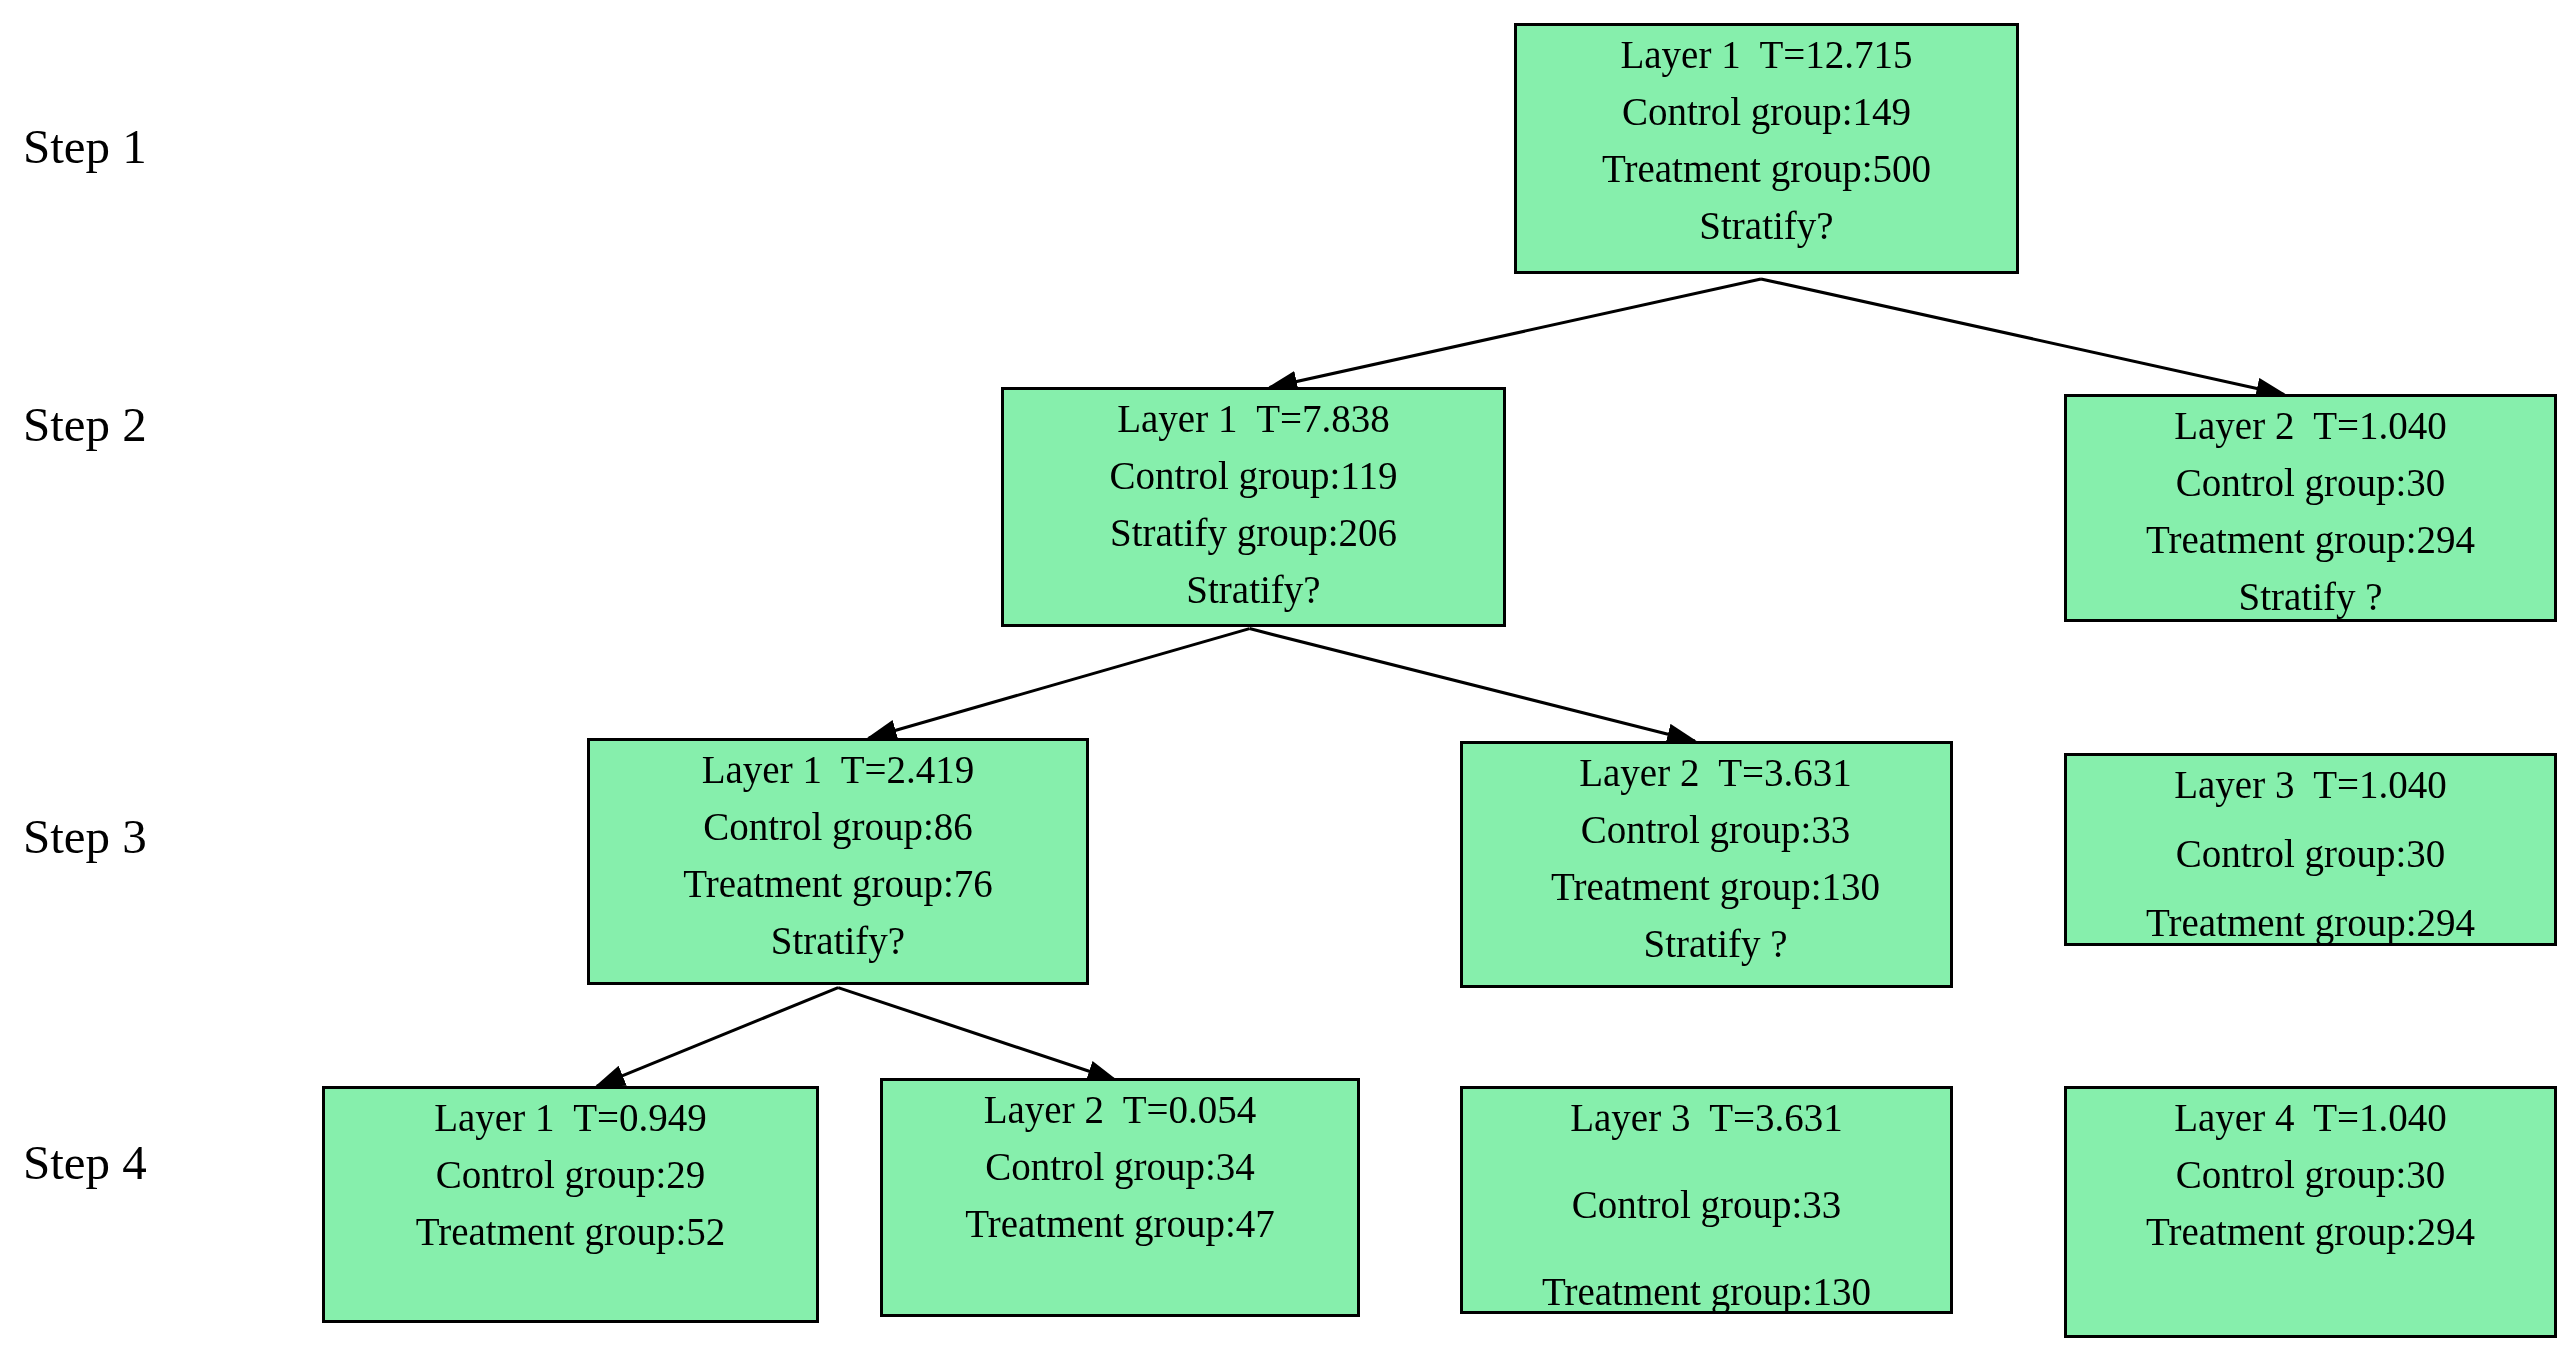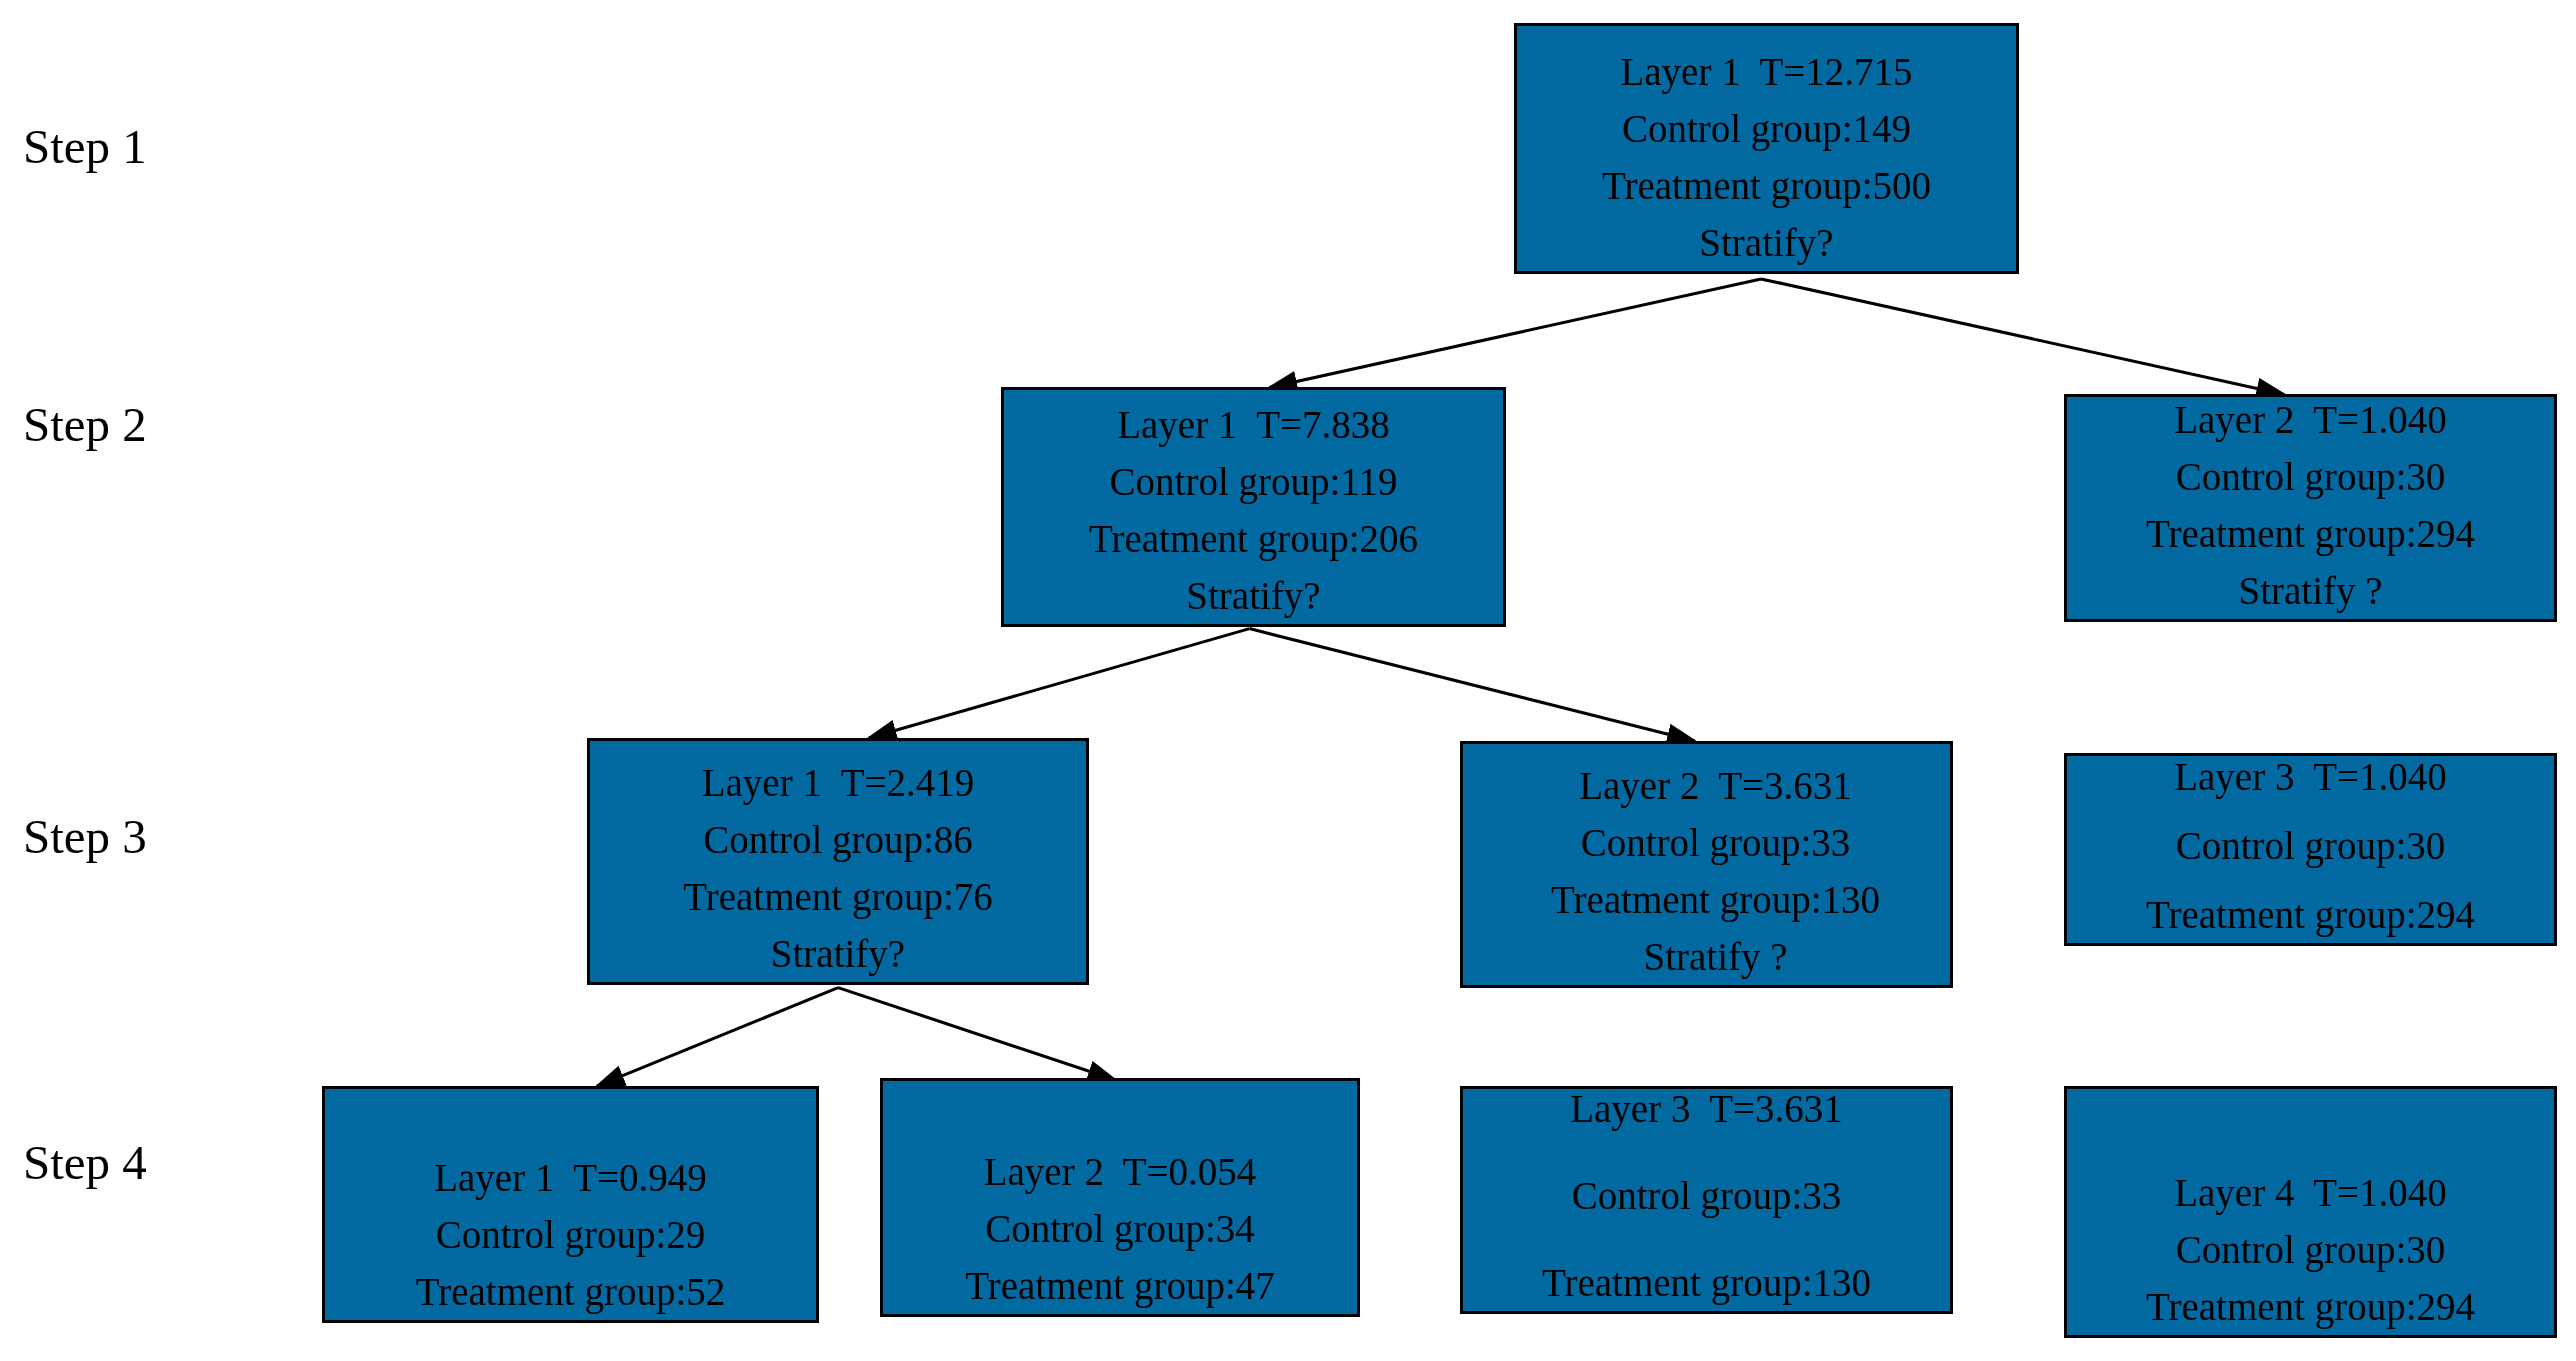--- a/index.html
+++ b/index.html
@@ -37,10 +37,10 @@
     position: absolute;
     box-sizing: border-box;
     border: 3.1px solid #000000;
-    background: #0369a1;
+    background: #86efac;
     display: flex;
     flex-direction: column;
-    justify-content: flex-end;
+    justify-content: flex-start;
     align-items: center;
     text-align: center;
   }

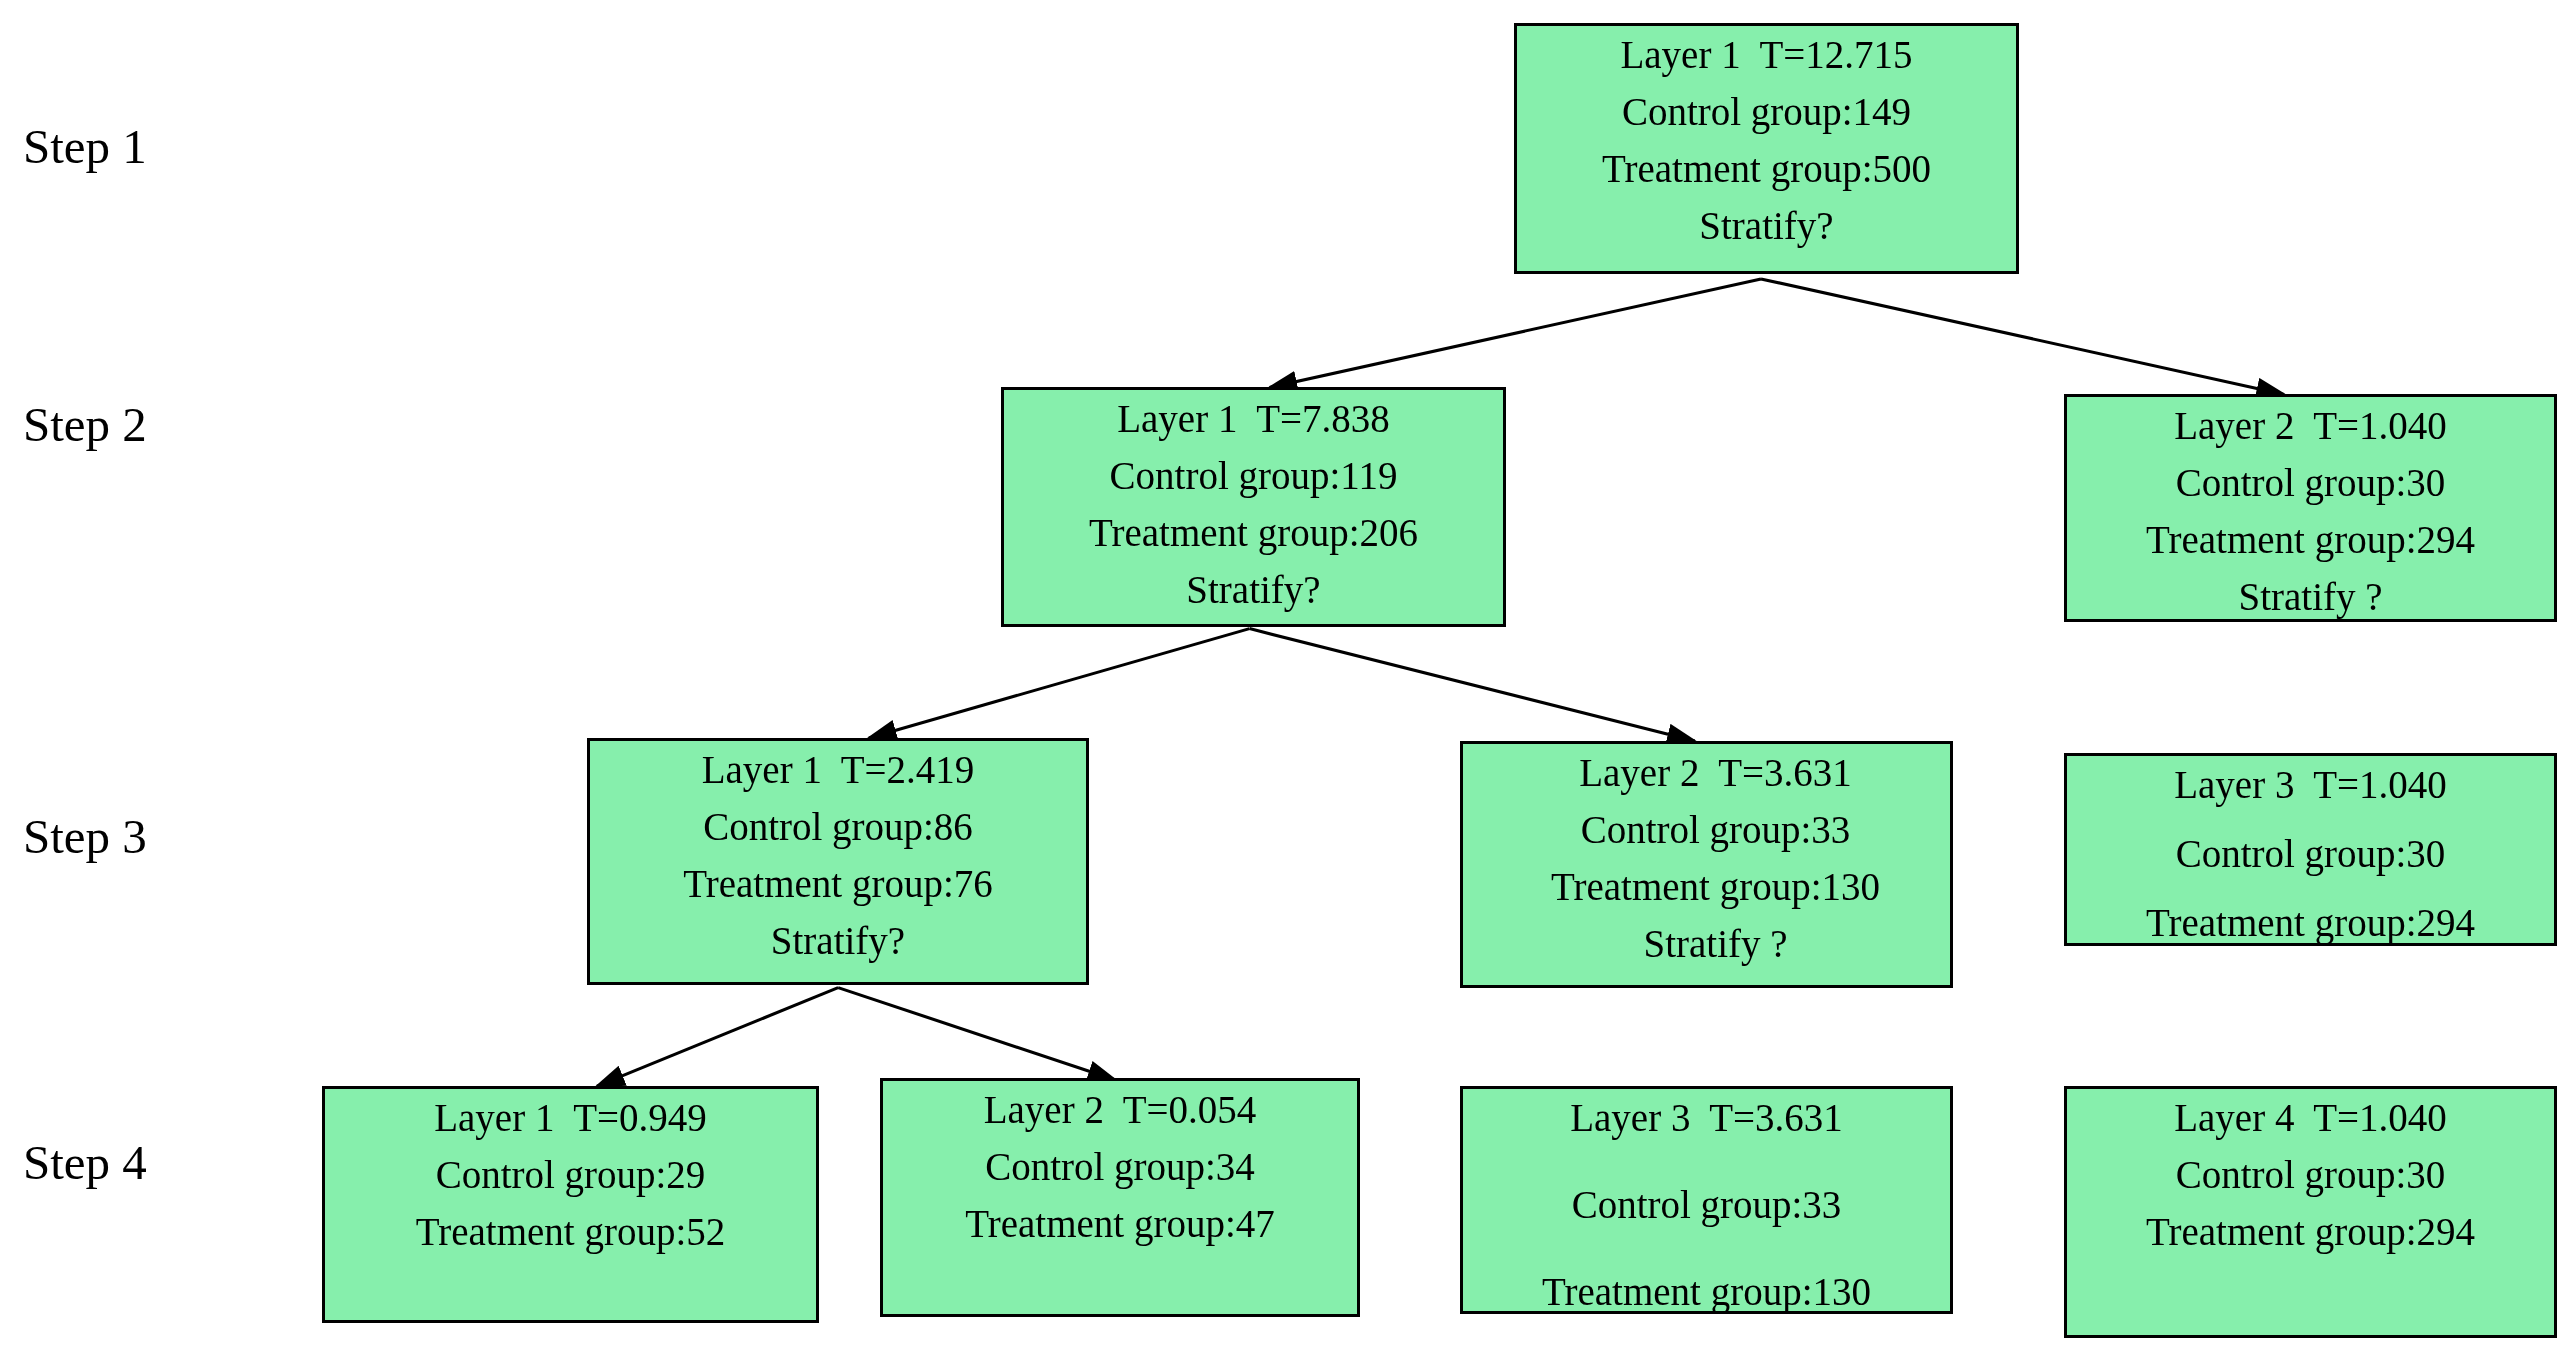--- a/index.html
+++ b/index.html
@@ -85,7 +85,7 @@
   <div class="node" style="left:1001px; top:387px; width:505px; height:240px;">
     <div class="line">Layer 1  T=7.838</div>
     <div class="line">Control group:119</div>
-    <div class="line">Treatment group:206</div>
+    <div class="line">Stratify group:206</div>
     <div class="line">Stratify?</div>
   </div>
 

